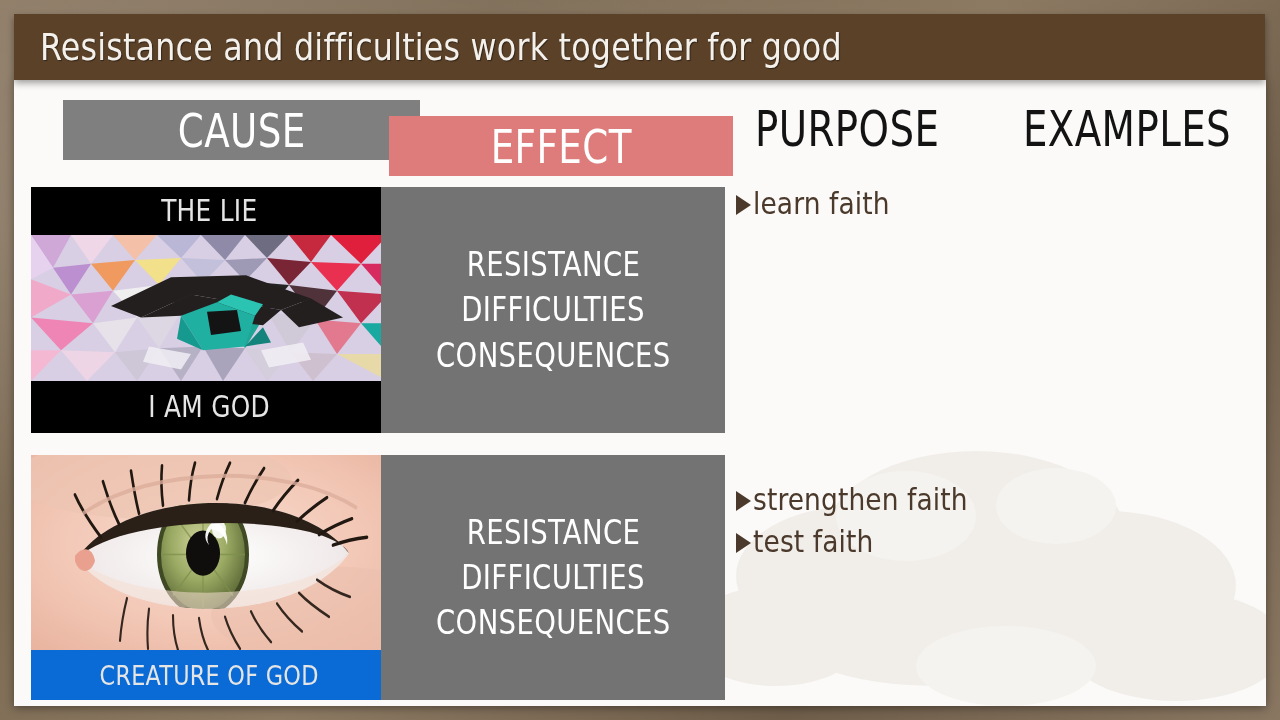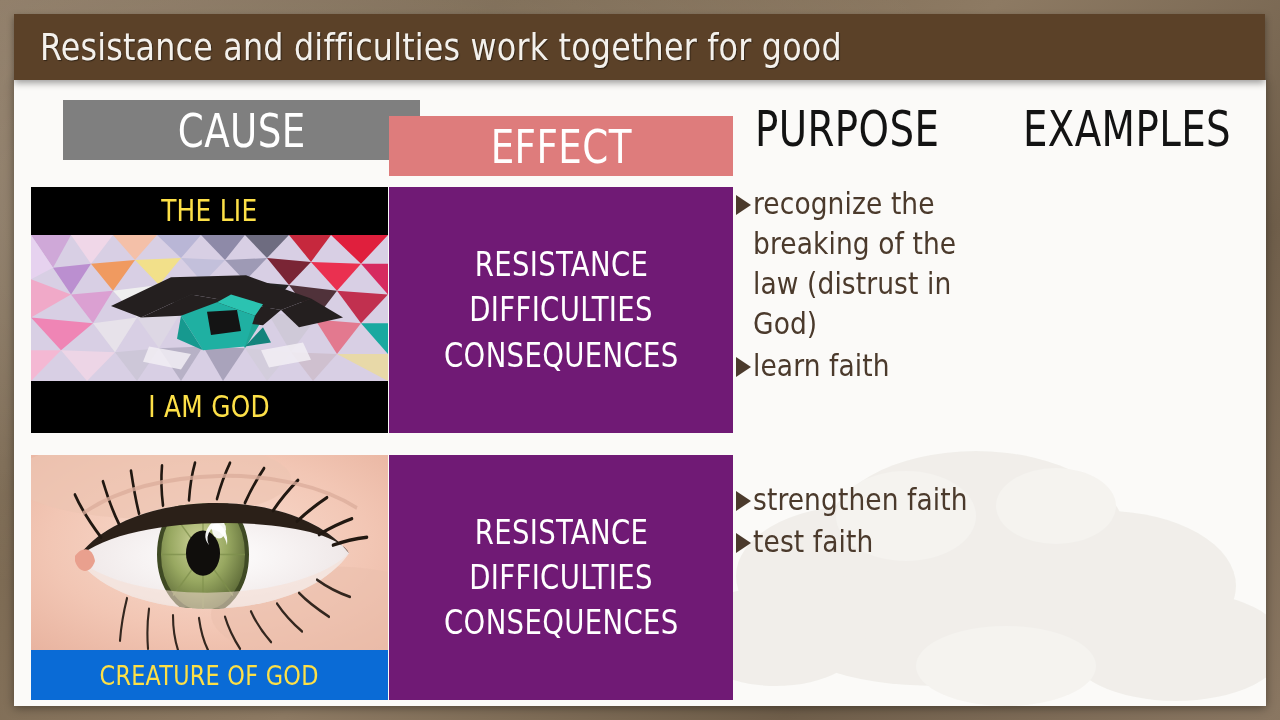--- a/index.html
+++ b/index.html
@@ -118,7 +118,7 @@
     display: flex;
     align-items: center;
     justify-content: center;
-    color: #fde047;
+    color: #e5e5e5;
     font-size: 30px;
     line-height: 1;
     letter-spacing: .3px;

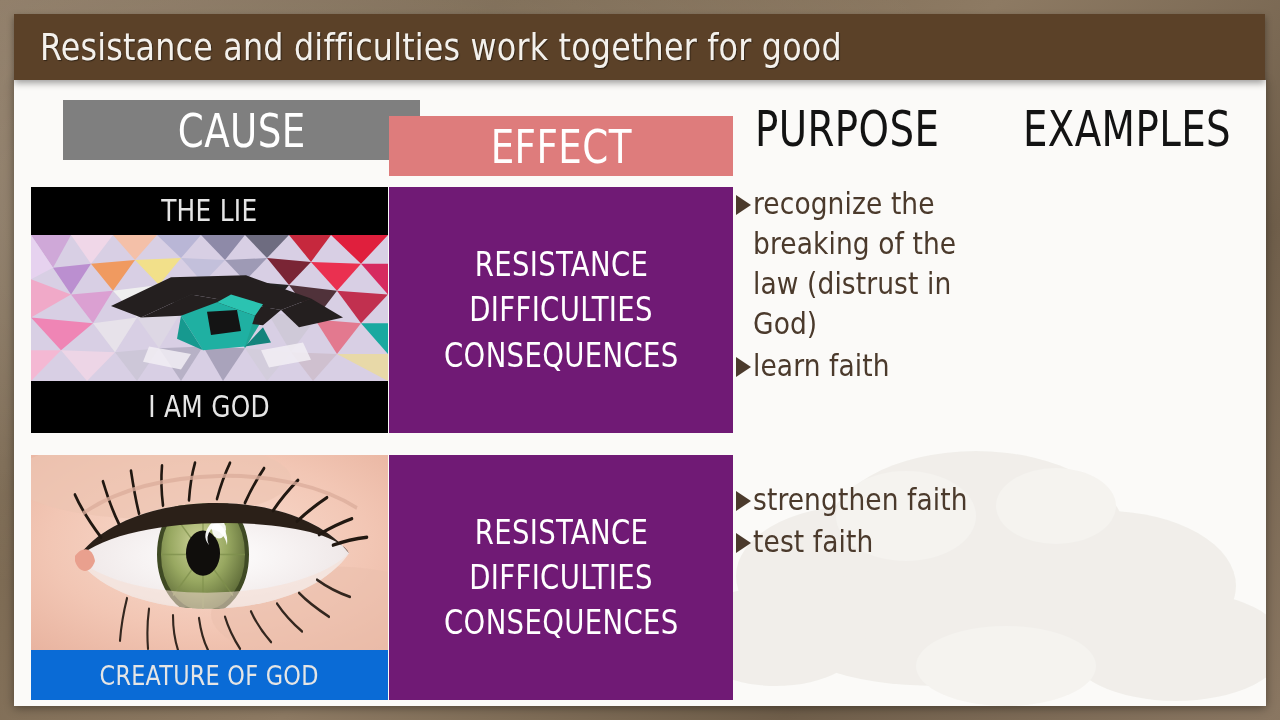--- a/index.html
+++ b/index.html
@@ -328,12 +328,6 @@
         <div class="bullet">
           <span class="tri"></span>
           <span class="bullet-text">
-              <span class="lbl">recognize the breaking of the law (distrust in God)</span>
-            </span>
-        </div>
-        <div class="bullet">
-          <span class="tri"></span>
-          <span class="bullet-text">
               <span class="lbl">learn faith</span>
             </span>
         </div>

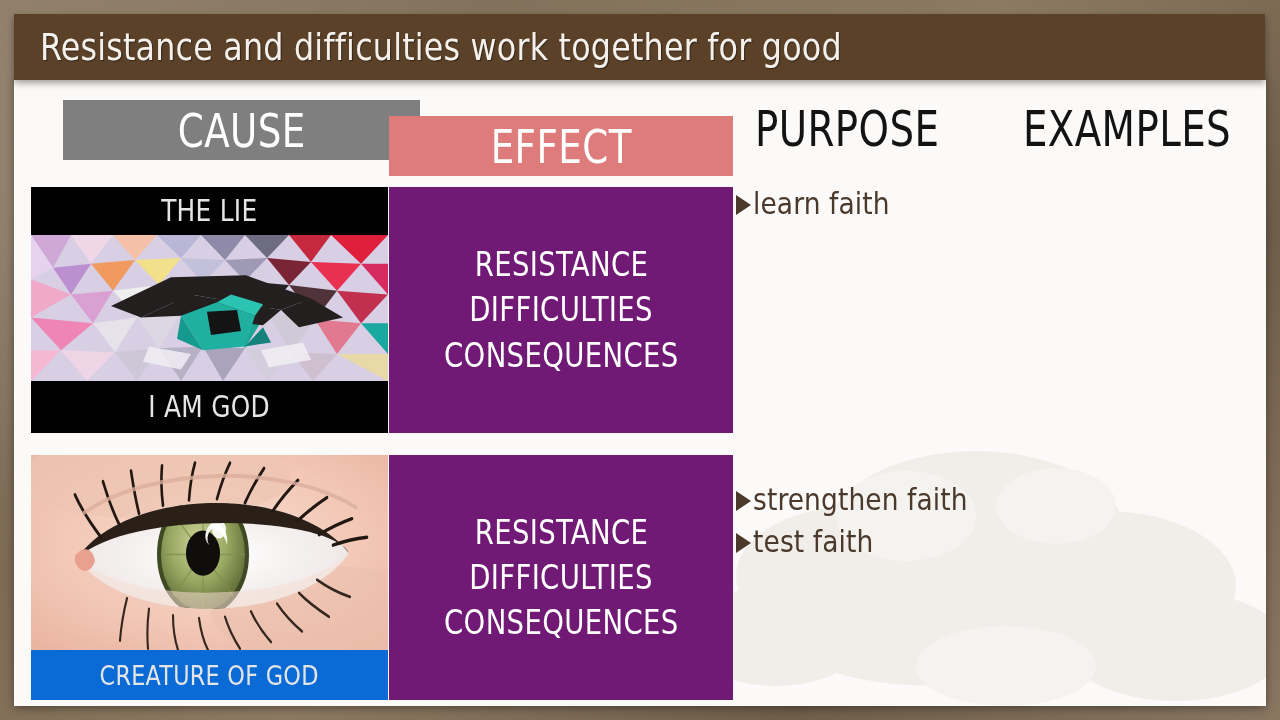--- a/index.html
+++ b/index.html
@@ -142,9 +142,9 @@
   
   .effect-cell {
     position: absolute;
-    left: 375px;
+    left: 367px;
     width: 344px;
-    background: #701a75;
+    background: #737373;
     display: flex;
     flex-direction: column;
     align-items: center;

